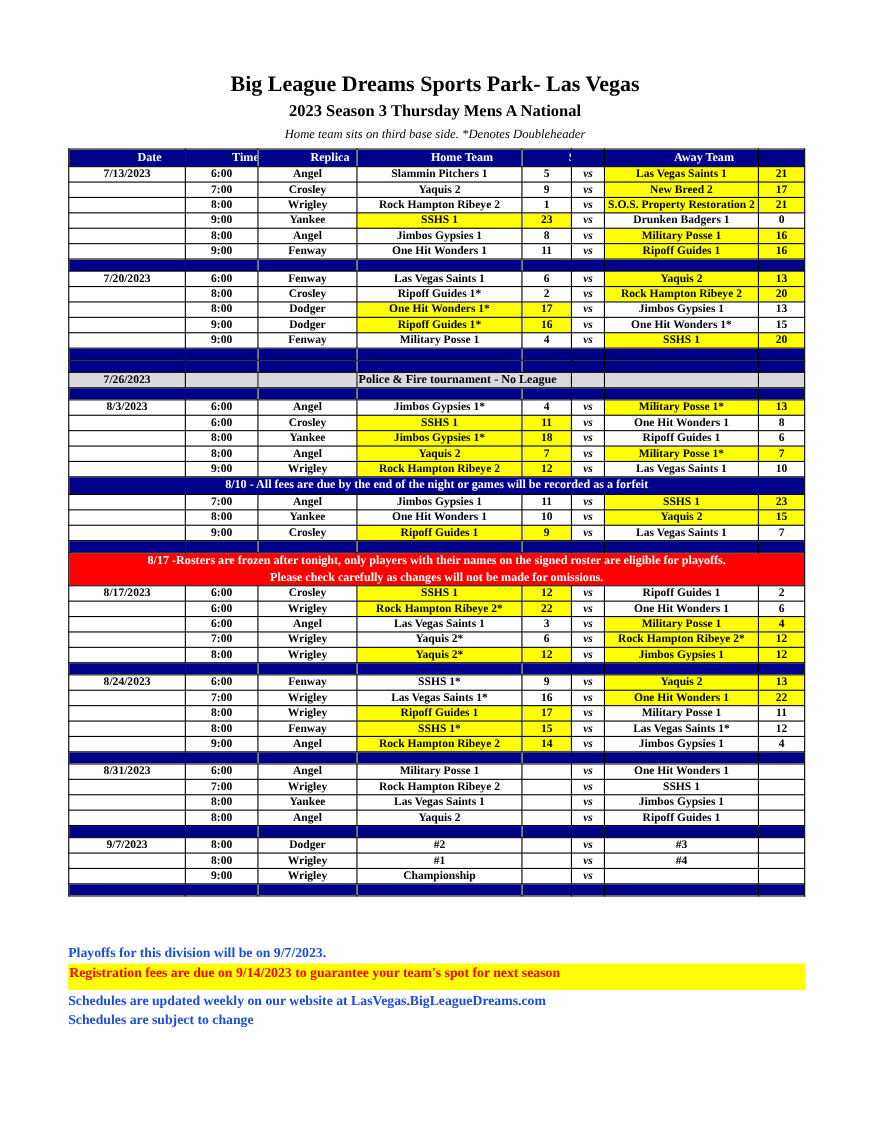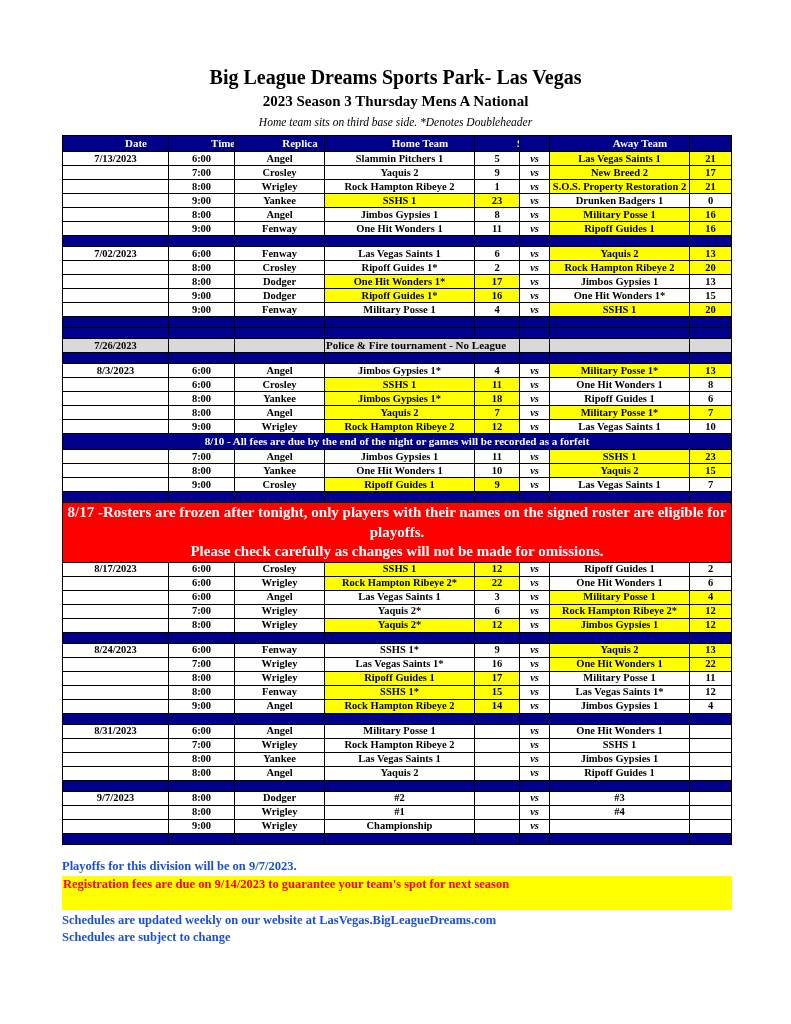--- a/index.html
+++ b/index.html
@@ -154,7 +154,7 @@
           <td></td>
         </tr>
         <tr class="game">
-          <td>7/02/2023</td>
+          <td>7/20/2023</td>
           <td>6:00</td>
           <td>Fenway</td>
           <td>Las Vegas Saints 1</td>

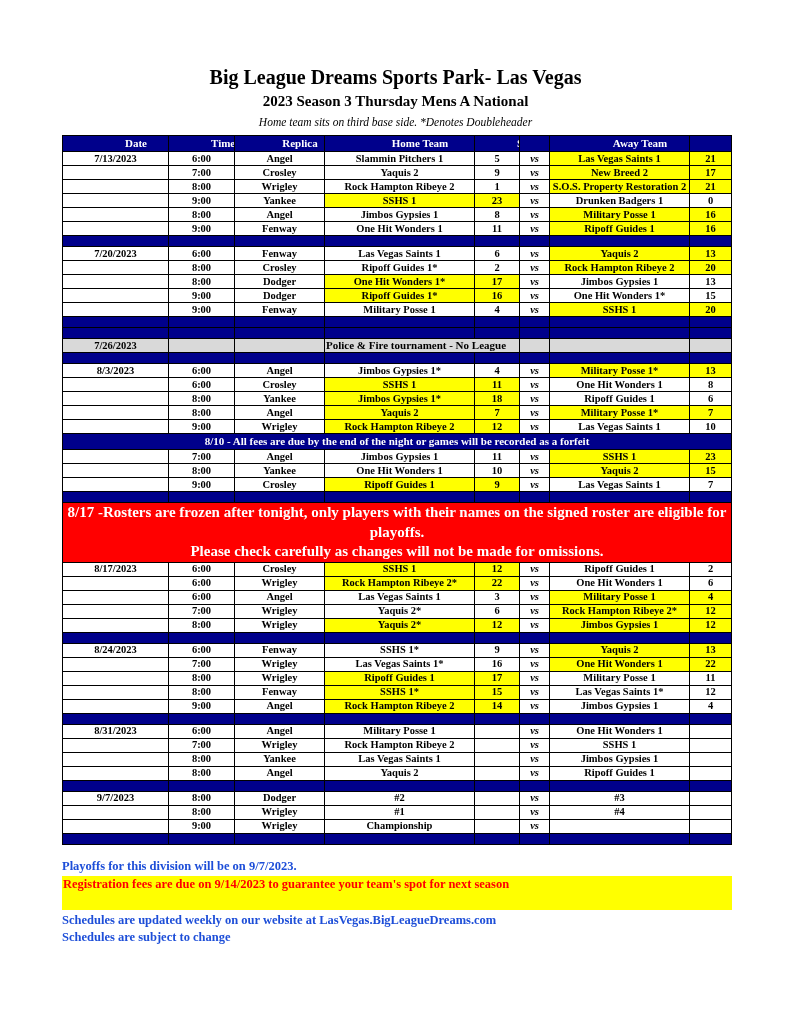--- a/index.html
+++ b/index.html
@@ -40,7 +40,7 @@
     background:var(--navy,#00008B); color:#fff; font-size:11px; height:15px;
   }
   tr.alert td {
-    background:var(--red,#FF0000); color:#fff; font-size:15px;
+    background:var(--red,#FF0000); color:#fff; font-size:11px;
     height:29px; white-space:normal; line-height:1.3;
   }
   .footer { position:absolute; left:62px; top:859px; width:669px; }

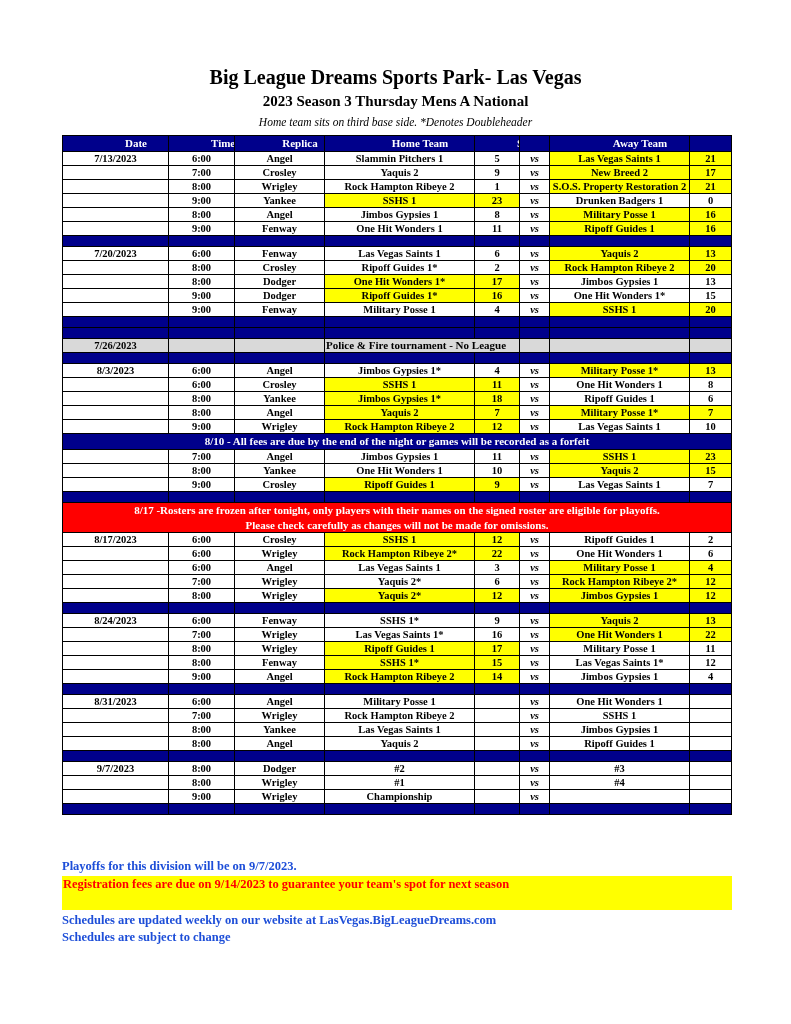--- a/index.html
+++ b/index.html
@@ -47,7 +47,7 @@
   .fline { font-size:12.5px; font-weight:bold; color:#1d4ed8; margin:0 0 3px 0; line-height:1.15; }
   .fline.hl-line {
     background:var(--yellow,#FFFF00); color:var(--red,#C00000);
-    width:669px; padding:1px 0 18px 1px; margin:0 0 3px 0;
+    width:669px; padding:1px 0 8px 1px; margin:0 0 3px 0;
   }
 </style>
 </head>

